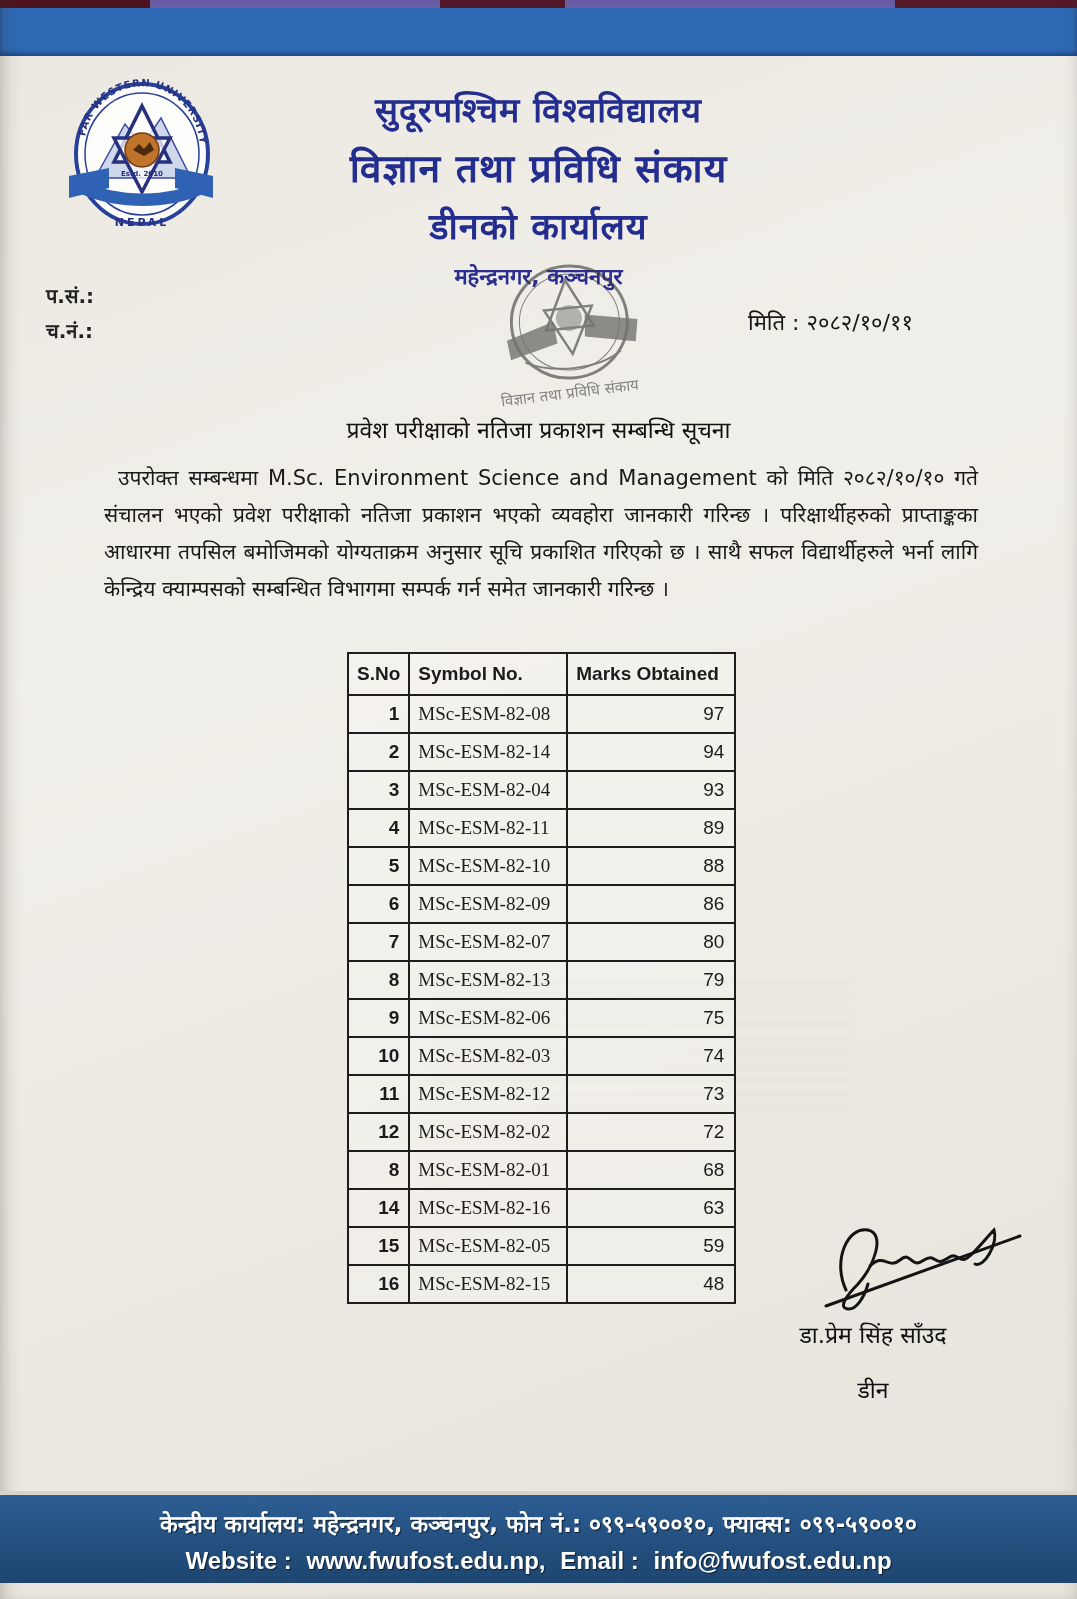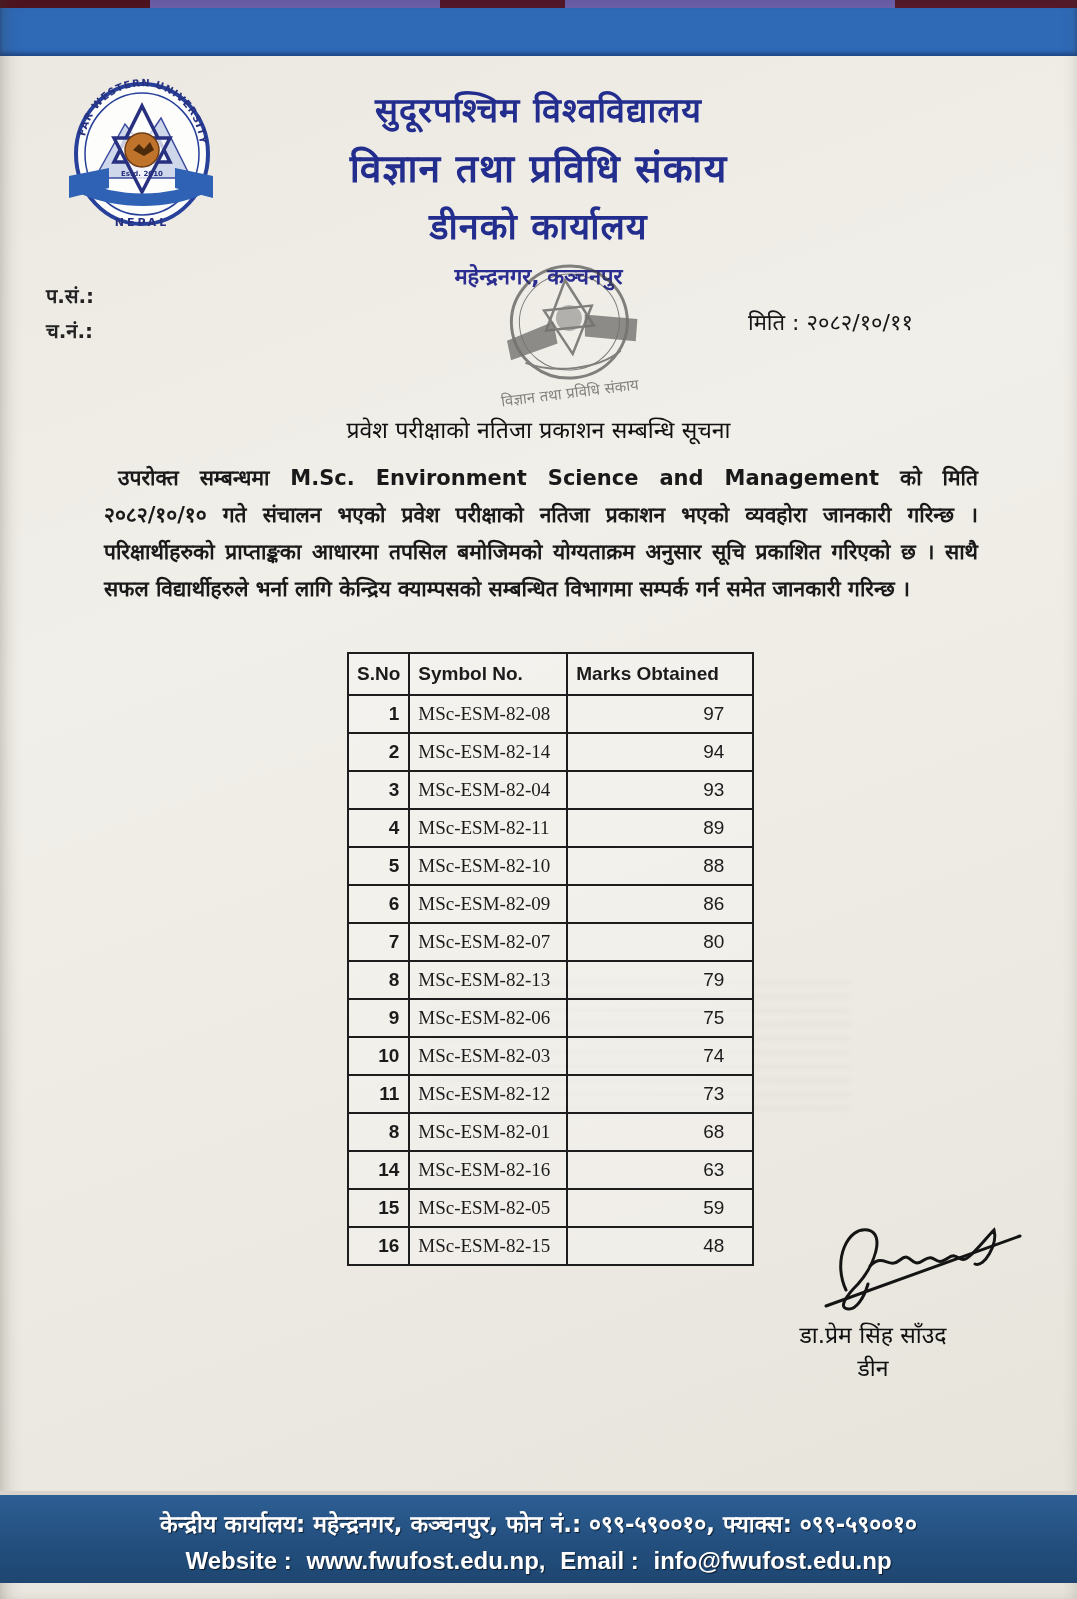--- a/index.html
+++ b/index.html
@@ -26,7 +26,7 @@
   
   .title{position:absolute;left:0;top:413px;width:100%;text-align:center;font-size:23px;font-weight:normal;color:#111;}
   .bodytext{position:absolute;left:104px;top:460px;width:874px;font-size:21px;line-height:37px;
-      text-align:justify;text-indent:14px;color:#191919;font-weight:bold;}
+      text-align:justify;text-indent:14px;color:#191919;}
   
   table.results{position:absolute;left:347px;top:652px;border-collapse:collapse;
       font-family:"Liberation Sans",sans-serif;background:rgba(255,255,255,.25);}

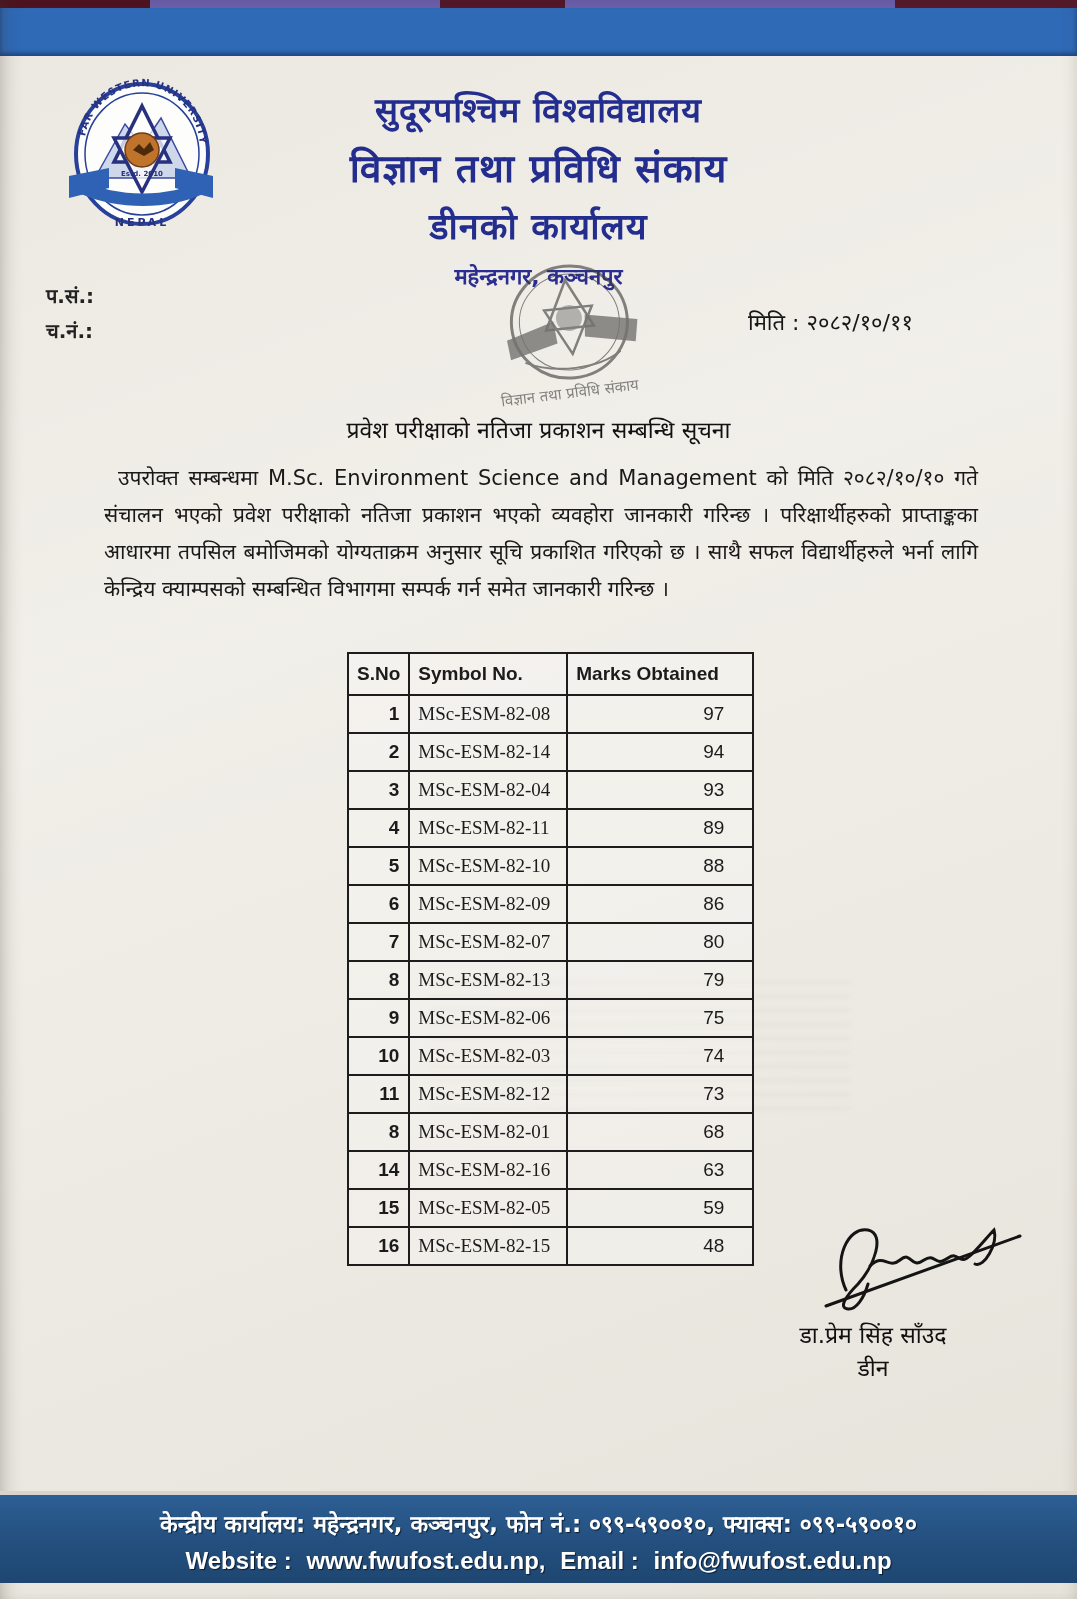--- a/index.html
+++ b/index.html
@@ -36,7 +36,7 @@
   th.h-sno{width:42px;}
   td.col-symbol{width:140px;text-align:left;padding:0 8px;font-family:Liberation Serif, serif;}
   th.h-symbol{width:140px;}
-  td.col-marks{width:148px;text-align:right;padding:0 28px 0 8px;}
+  td.col-marks{width:148px;text-align:right;padding:0 10px 0 8px;}
   th.h-marks{width:148px;padding-left:12px;}
   
   .sig-svg{position:absolute;left:812px;top:1210px;width:225px;height:112px;}

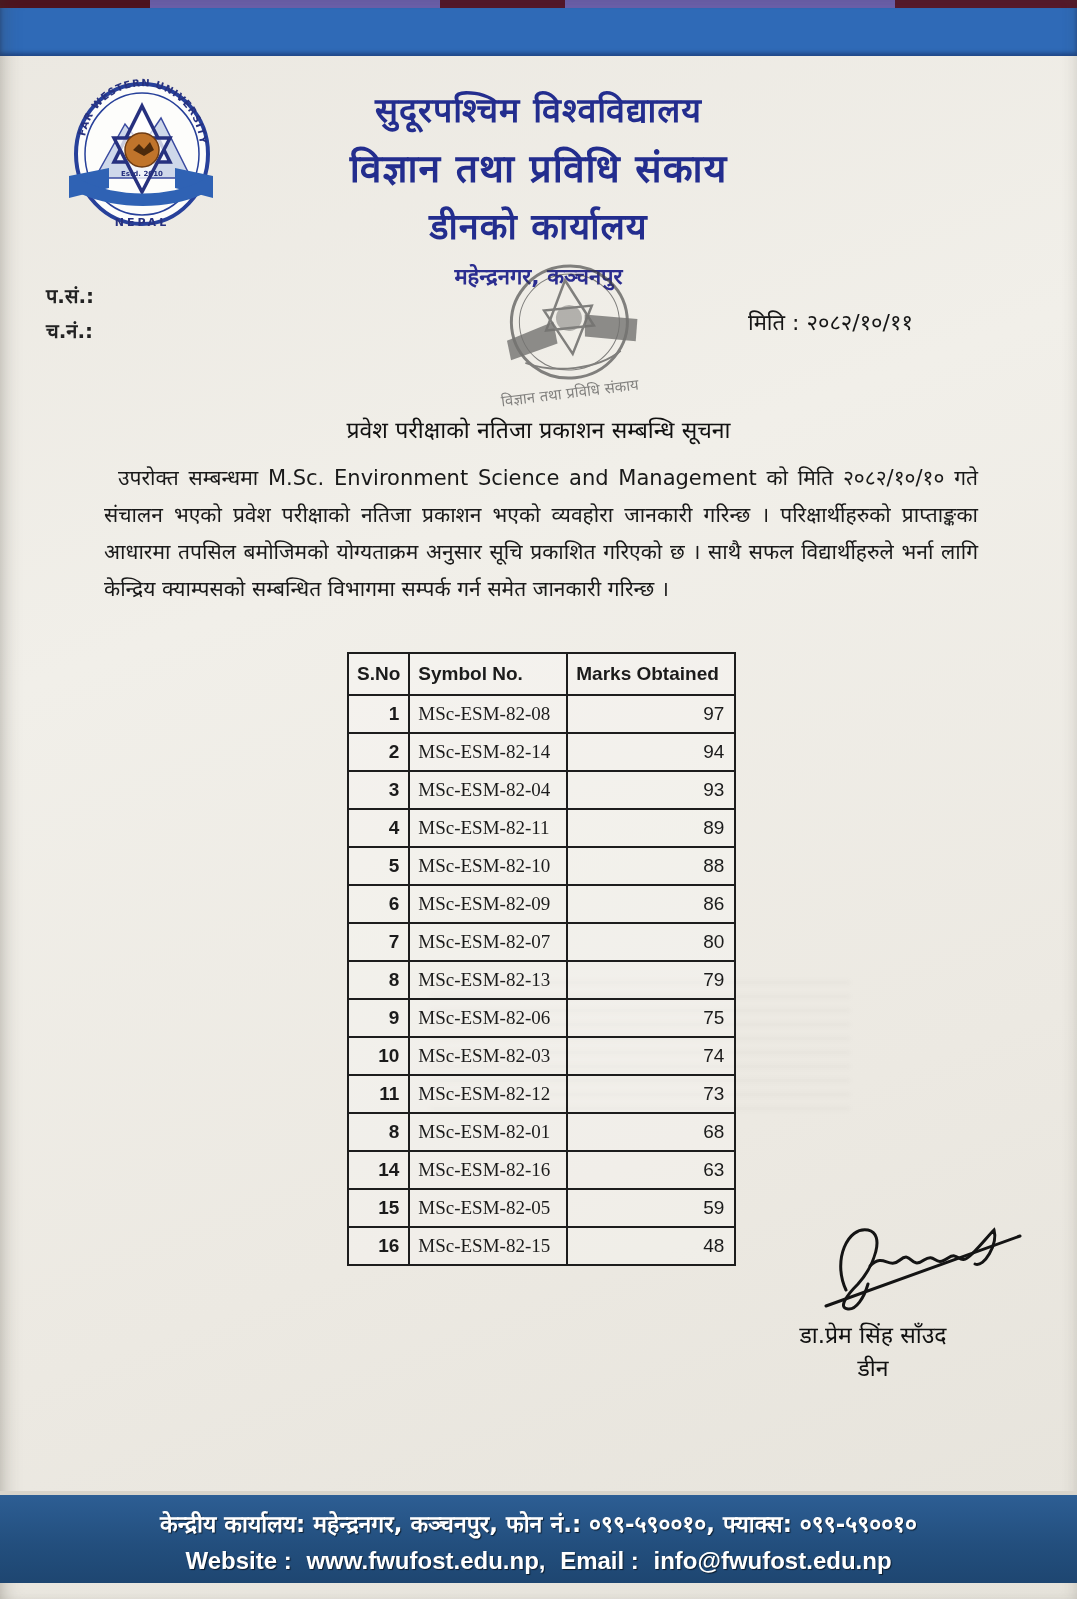--- a/index.html
+++ b/index.html
@@ -186,6 +186,11 @@
           <td class="col-marks">73</td>
         </tr>
         <tr>
+          <td class="col-sno">12</td>
+          <td class="col-symbol">MSc-ESM-82-02</td>
+          <td class="col-marks">72</td>
+        </tr>
+        <tr>
           <td class="col-sno">8</td>
           <td class="col-symbol">MSc-ESM-82-01</td>
           <td class="col-marks">68</td>

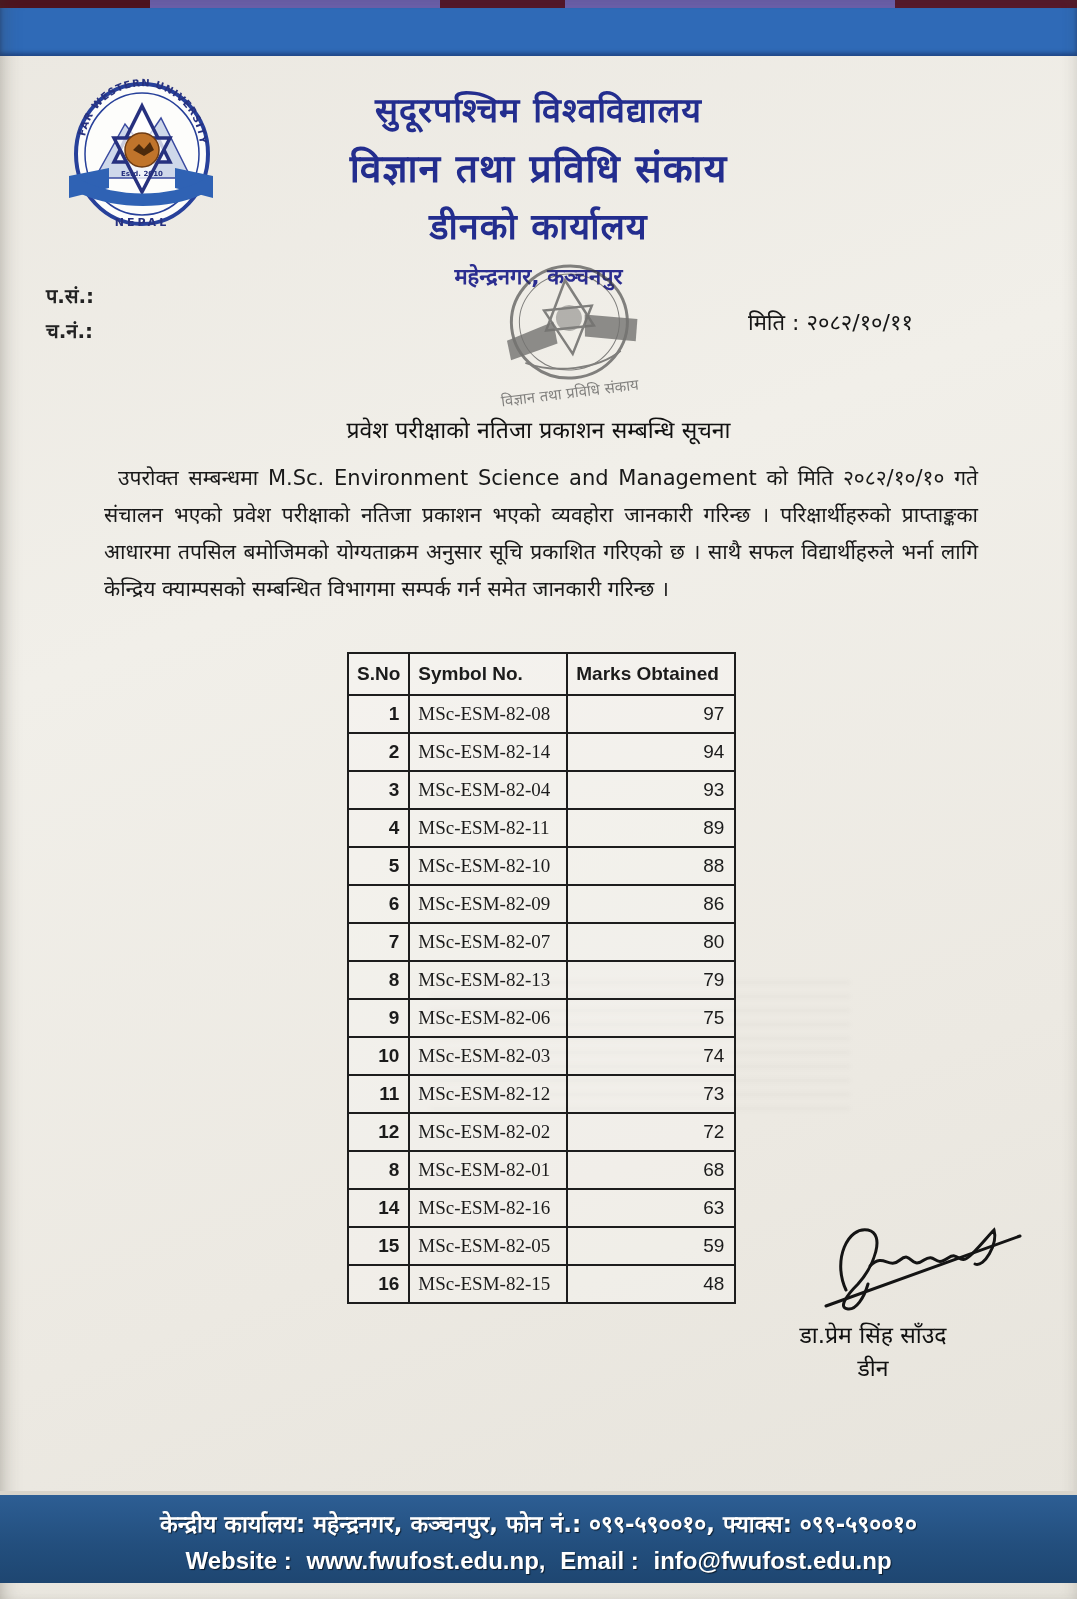--- a/index.html
+++ b/index.html
@@ -41,7 +41,7 @@
   
   .sig-svg{position:absolute;left:812px;top:1210px;width:225px;height:112px;}
   .signer{position:absolute;left:748px;top:1318px;width:250px;text-align:center;font-size:23px;color:#101010;}
-  .signer .post{margin-top:1px;}
+  .signer .post{margin-top:23px;}
   
   .footer{position:absolute;left:0;top:1491px;width:100%;height:92px;
       background:linear-gradient(180deg,#2d5e94 0%,#234f7e 55%,#1e4671 100%);

